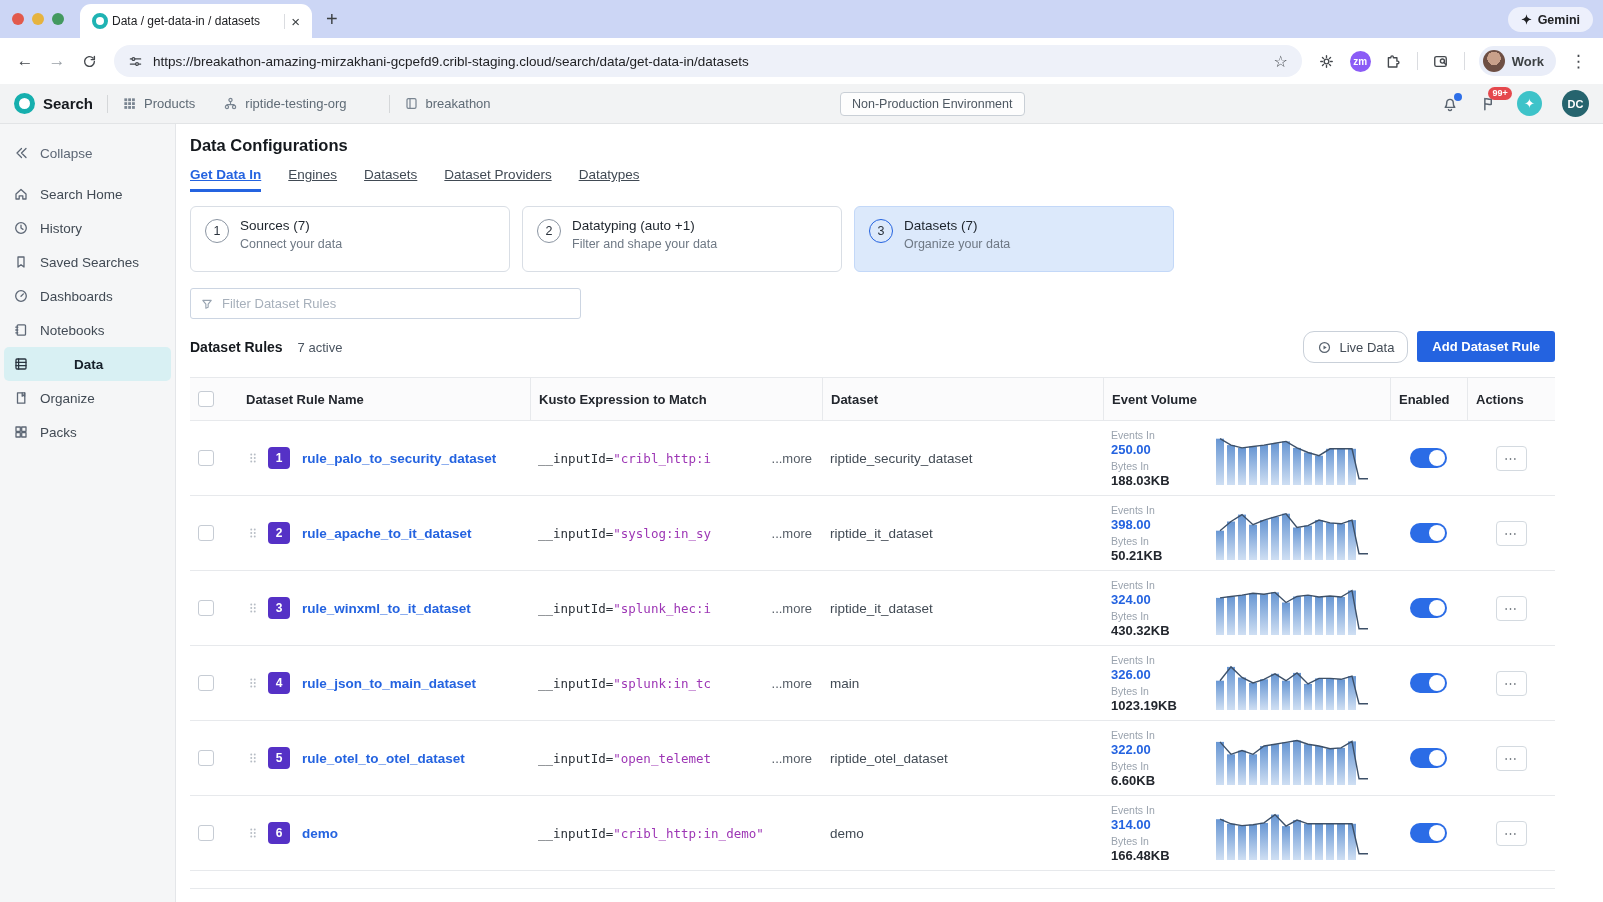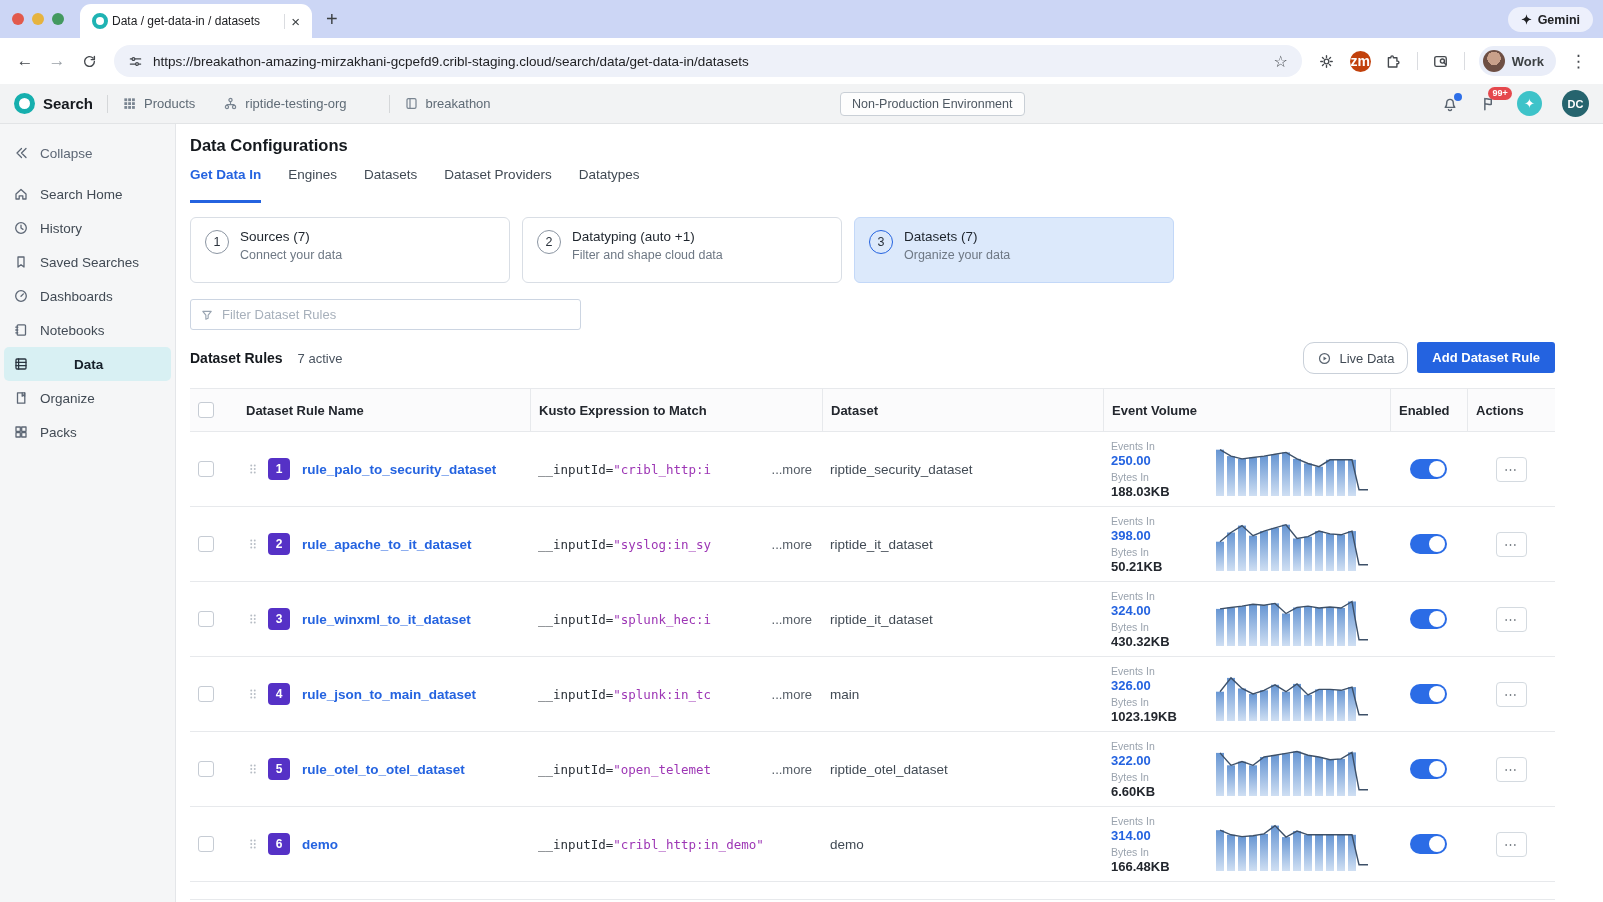--- a/index.html
+++ b/index.html
@@ -27,7 +27,7 @@
   .omnibox svg { width:15px; height:15px; color:#45494e; flex:none; }
   .url-text { flex:1; font-size:13.5px; color:#202124; white-space:nowrap; overflow:hidden; }
   .star { font-size:16px; color:#45494e; flex:none; cursor:pointer; }
-  .zm-circle { width:21px; height:21px; border-radius:50%; background:#c2410c; color:#fff; font-size:14px; font-weight:700; display:flex; align-items:center; justify-content:center; margin:0 6px; cursor:pointer; }
+  .zm-circle { width:21px; height:21px; border-radius:50%; background:#8b5cf6; color:#fff; font-size:10px; font-weight:700; display:flex; align-items:center; justify-content:center; margin:0 6px; cursor:pointer; }
   .chrome-sep { width:1px; height:18px; background:#dadce0; margin:0 6px; }
   .profile-chip { height:30px; background:#e9edf8; border-radius:15px; display:flex; align-items:center; gap:7px; padding:0 12px 0 4px; margin:0 6px; cursor:pointer; }
   .profile-avatar { width:22px; height:22px; border-radius:50%; background:radial-gradient(circle at 50% 38%, #c9a08a 0 38%, #6e4f44 39% 100%); }

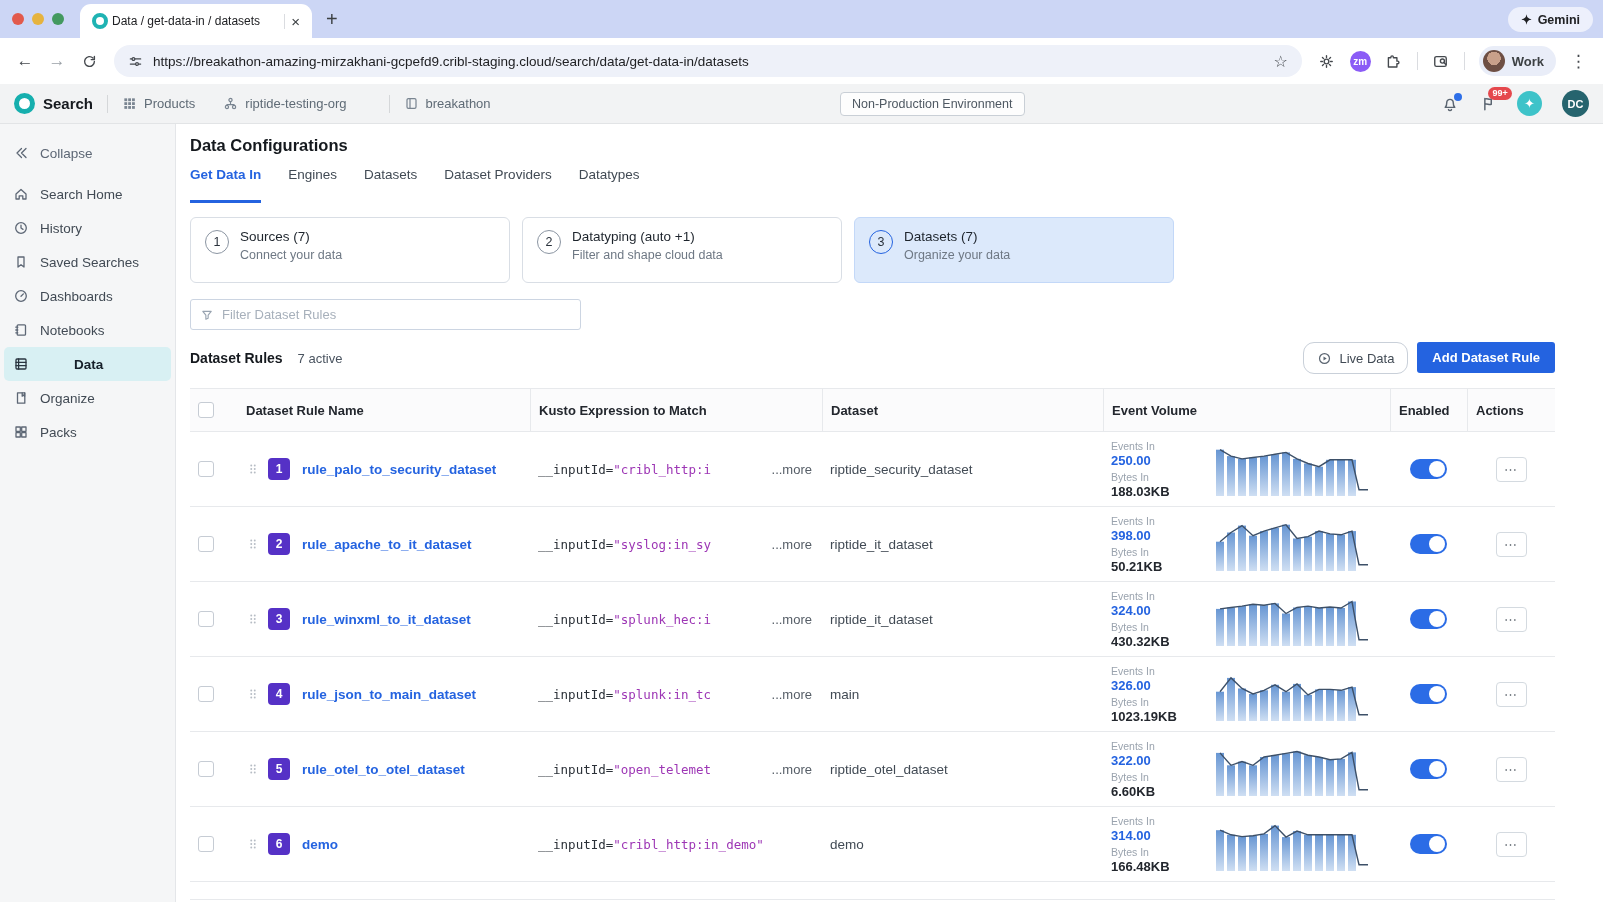--- a/index.html
+++ b/index.html
@@ -62,7 +62,7 @@
   main { flex:1; padding:12px 48px 0 14px; background:#fff; overflow:hidden; }
   .page-title { font-size:16.5px; font-weight:700; color:#15191e; }
   .tabs { display:flex; gap:27px; margin-top:12px; }
-  .tab-item { font-size:13.5px; color:#414a54; padding-bottom:18px; cursor:pointer; border-bottom:3px solid transparent; }
+  .tab-item { font-size:13.5px; color:#414a54; padding-bottom:7px; cursor:pointer; border-bottom:3px solid transparent;text-decoration:underline; }
   .tab-item.active { color:var(--accent); font-weight:700; border-bottom-color:var(--accent); }
 
   .steps { display:flex; gap:12px; margin-top:14px; }

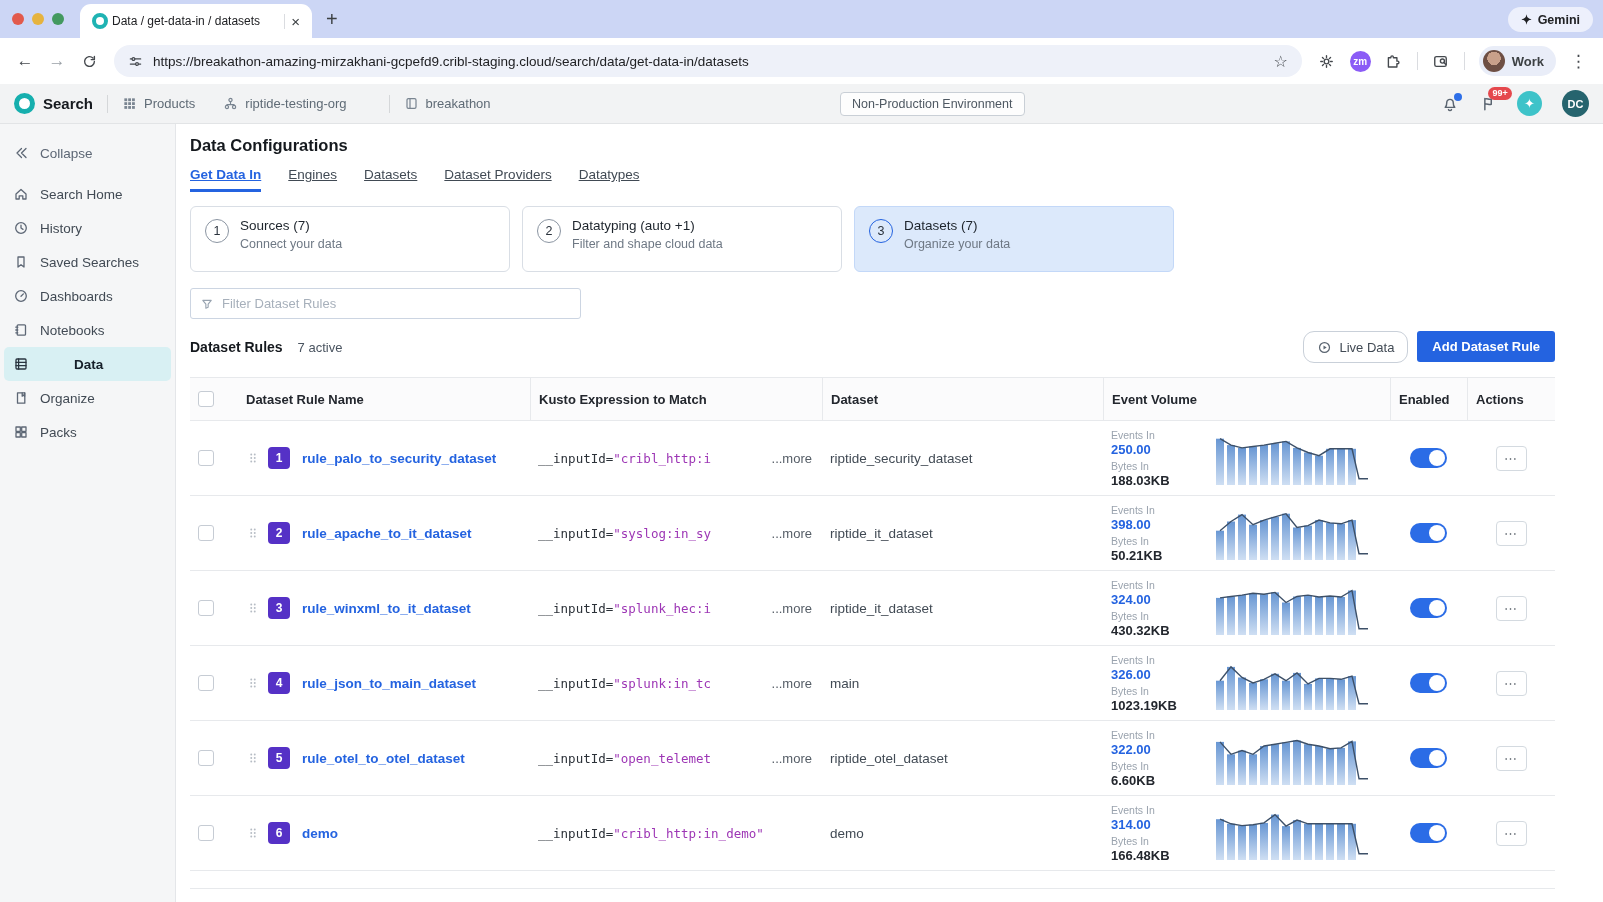--- a/index.html
+++ b/index.html
@@ -360,7 +360,7 @@
     <span class="step-num">2</span>
     <span>
       <div class="step-title">Datatyping (auto +1)</div>
-      <div class="step-sub">Filter and shape cloud data</div>
+      <div class="step-sub">Filter and shape your data</div>
     </span>
   </div>
         <div class="step active">

